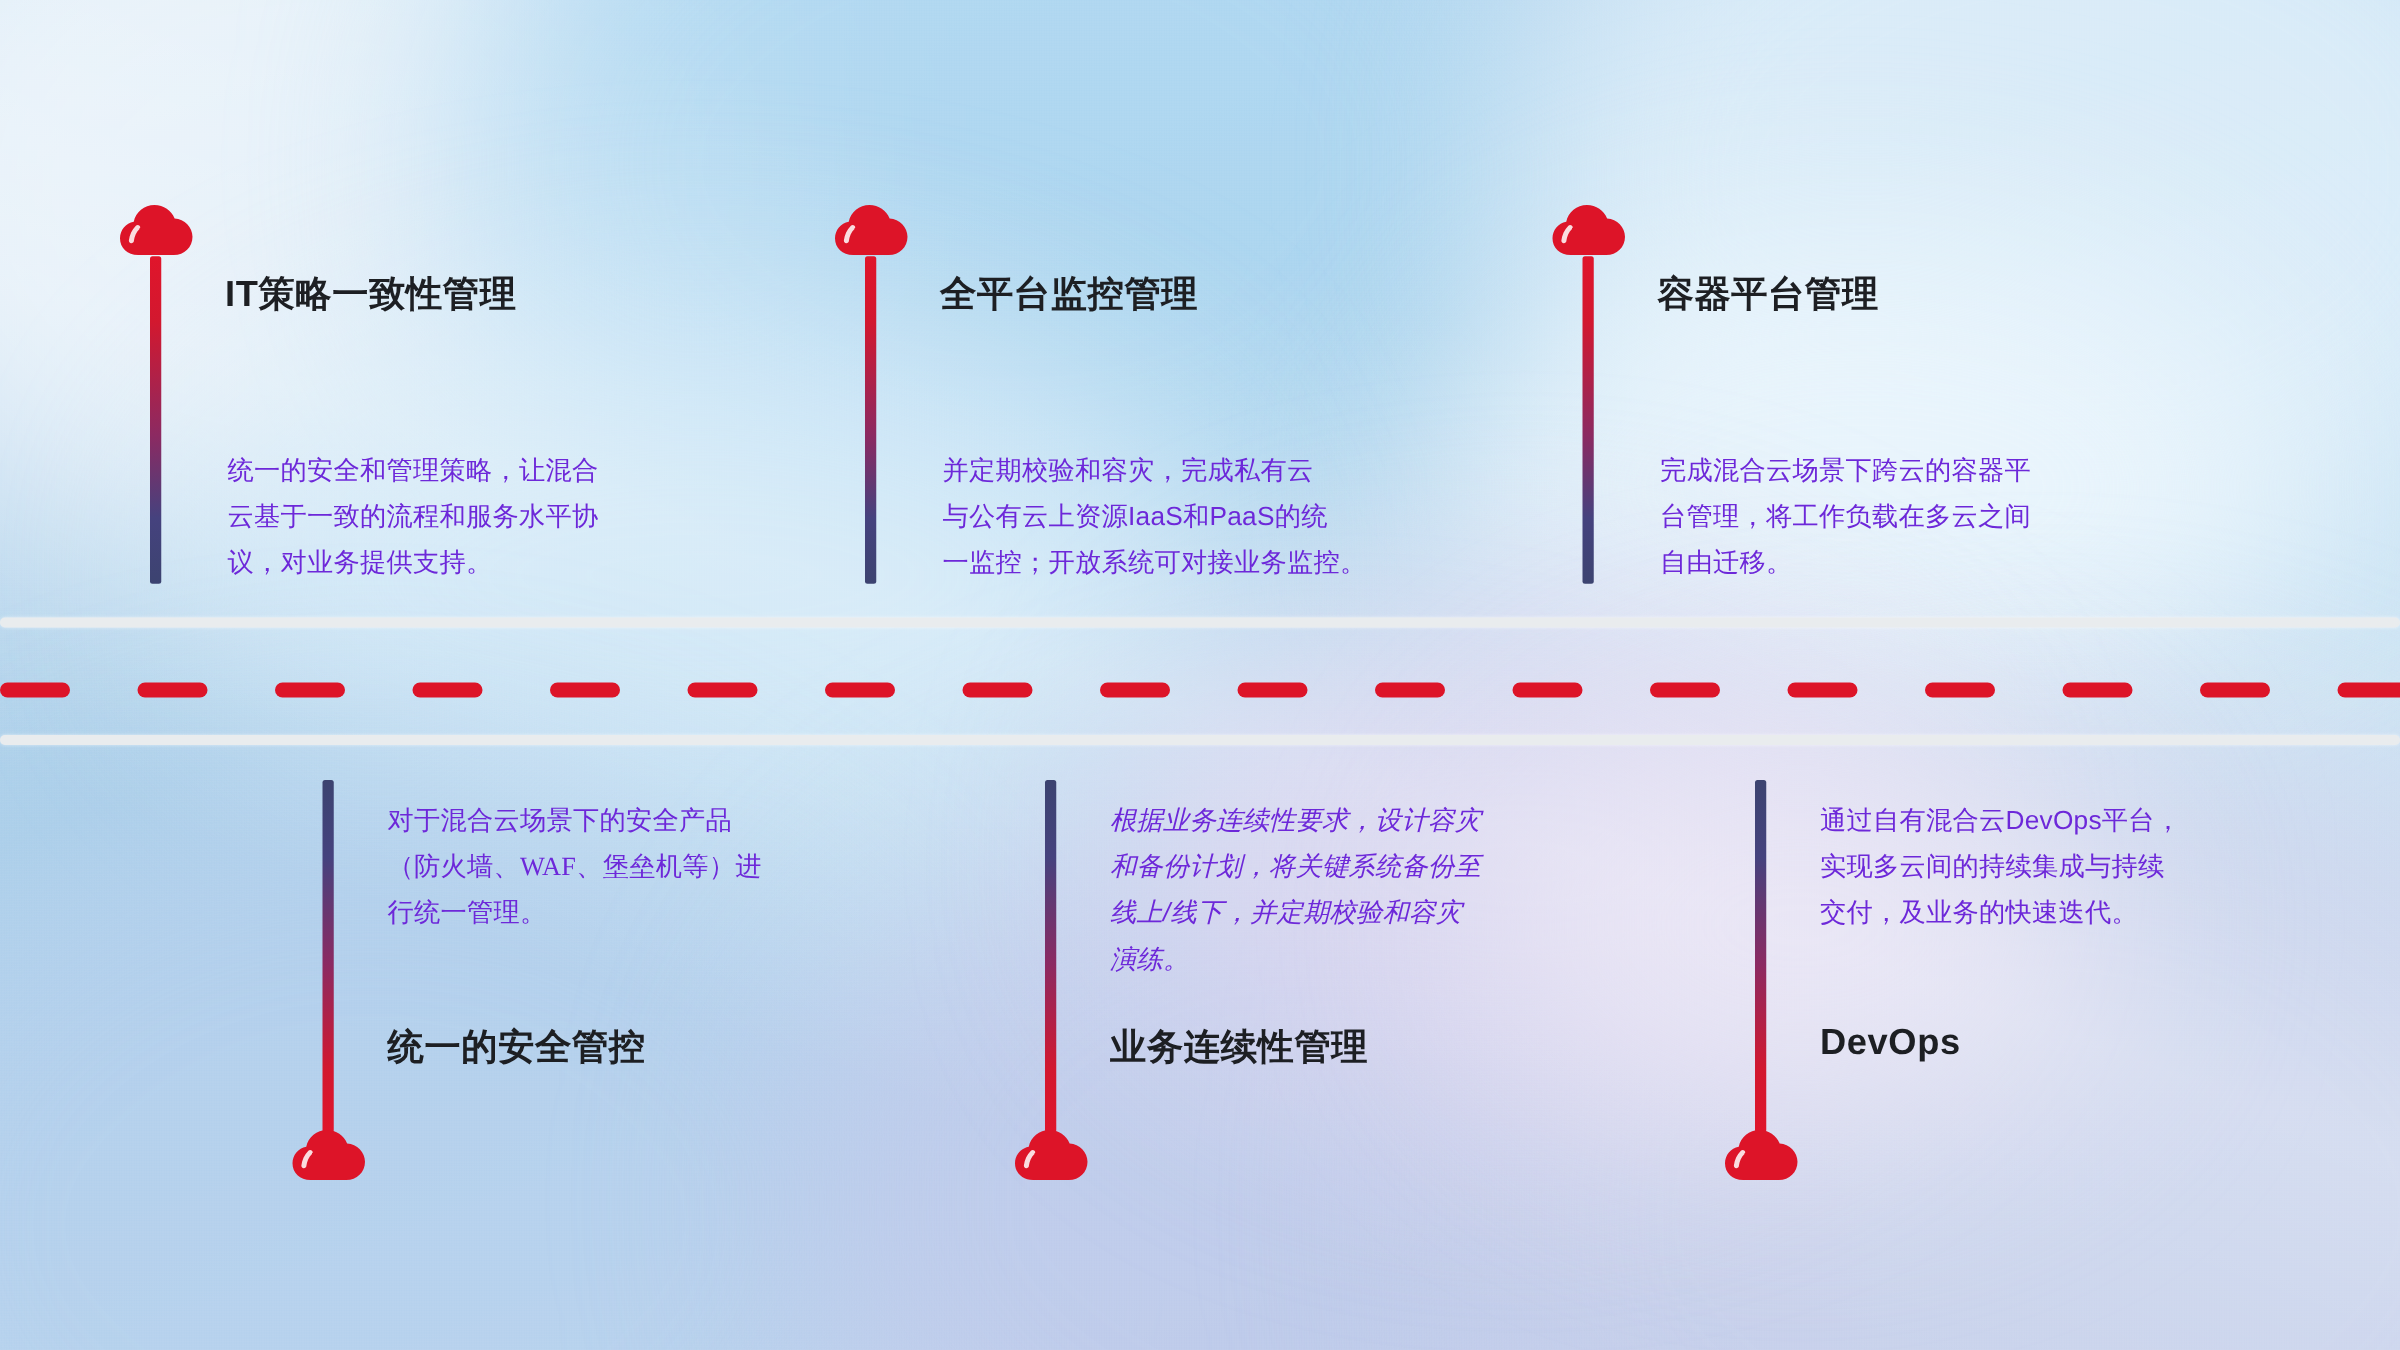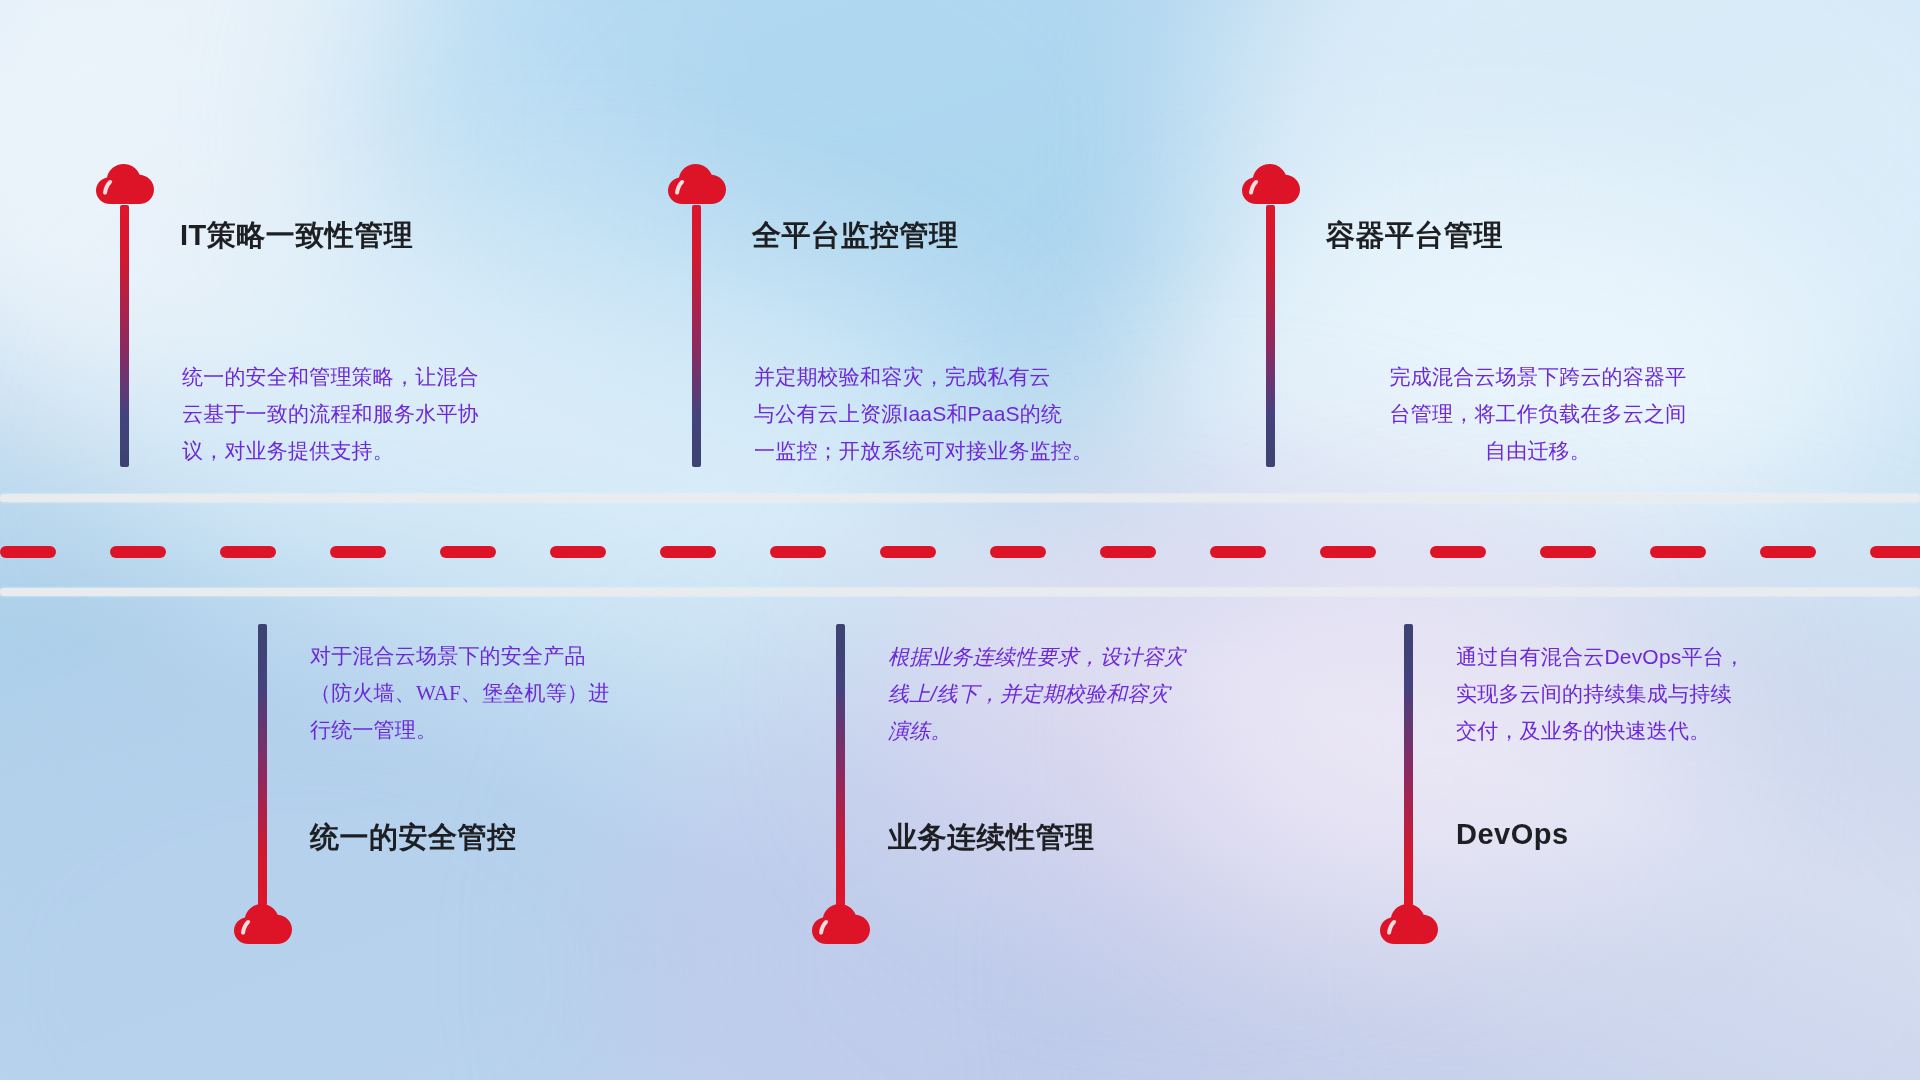--- a/index.html
+++ b/index.html
@@ -145,7 +145,7 @@
         </svg>
       </div>
       <div class="heading" style="left: 1326px; top: 216px;">容器平台管理</div>
-      <div class="body-text" style="left: 1328px; top: 358px; text-align: center;">
+      <div class="body-text" style="left: 1328px; top: 358px;">
         <span class="ln">完成混合云场景下跨云的容器平</span>
         <span class="ln">台管理，将工作负载在多云之间</span>
         <span class="ln">自由迁移。</span>

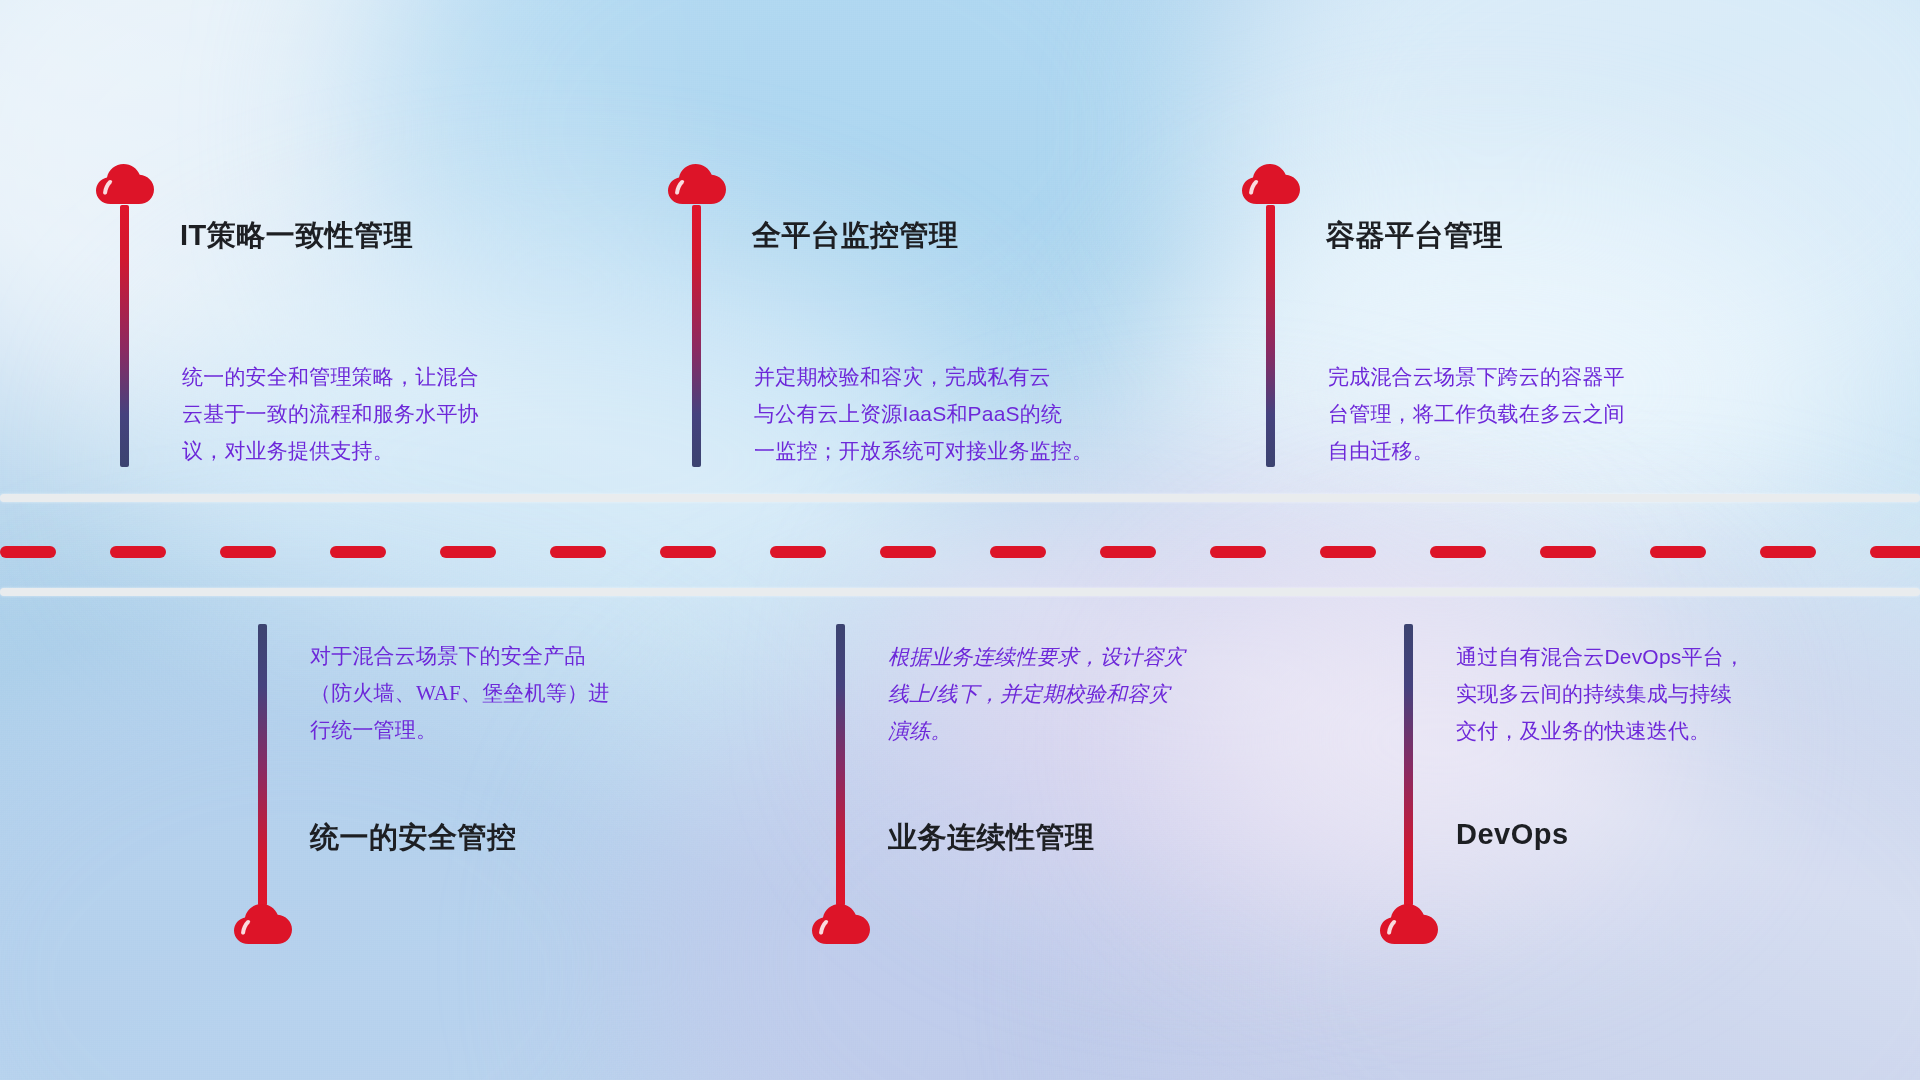--- a/index.html
+++ b/index.html
@@ -176,6 +176,7 @@
       <div class="heading" style="left: 888px; top: 818px;">业务连续性管理</div>
       <div class="body-text" style="left: 888px; top: 638px; font-style: italic;">
         <span class="ln">根据业务连续性要求，设计容灾</span>
+        <span class="ln">和备份计划，将关键系统备份至</span>
         <span class="ln">线上/线下，并定期校验和容灾</span>
         <span class="ln">演练。</span>
       </div>

